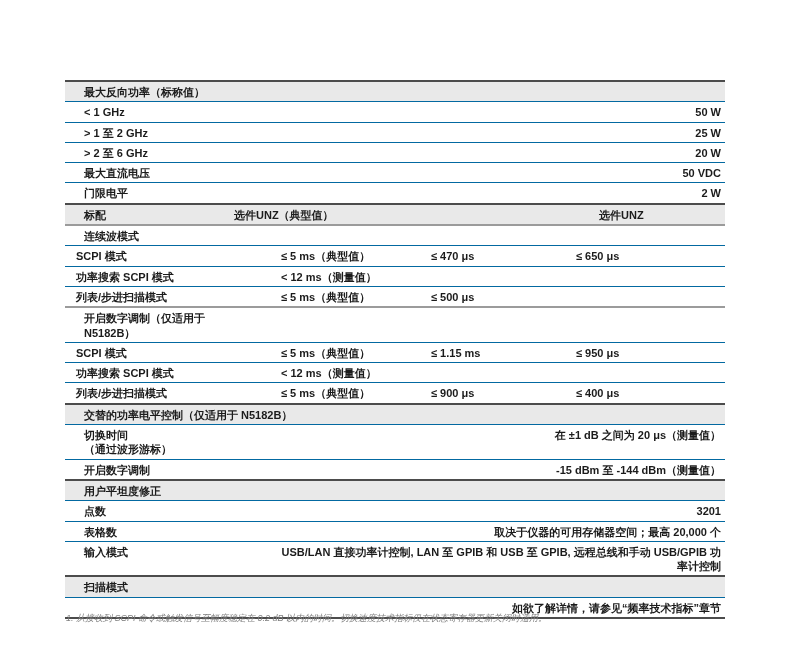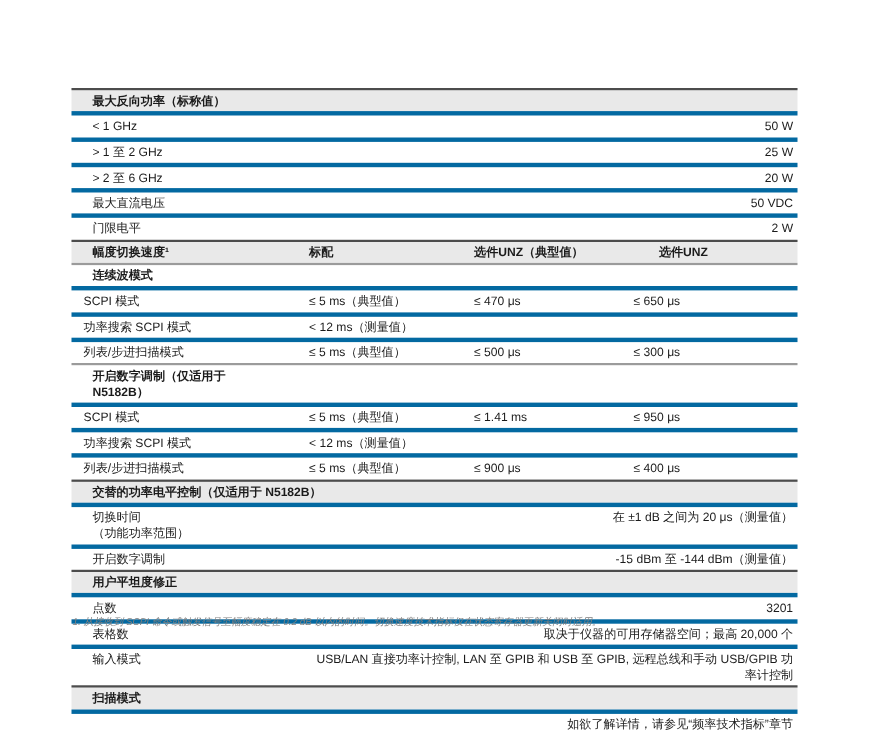--- a/index.html
+++ b/index.html
@@ -16,7 +16,7 @@
     border-bottom:2px solid #4c4c4c;
     font-size:11px;
   }
-  .tr{display:flex;align-items:stretch;border-top:4px solid #0369a1;min-height:19px;box-sizing:border-box;}
+  .tr{display:flex;align-items:stretch;border-top:1px solid #0369a1;min-height:19px;box-sizing:border-box;font-weight:bold;}
   .tr.section,.tr.hdr4{background:#e9e9e9;border-top:2px solid #4c4c4c;font-weight:700;}
   .tr.subsection{border-top:2px solid #9b9b9b;font-weight:700;}
   .td{padding:3px 4px 2px 19px;line-height:1.3;box-sizing:border-box;}

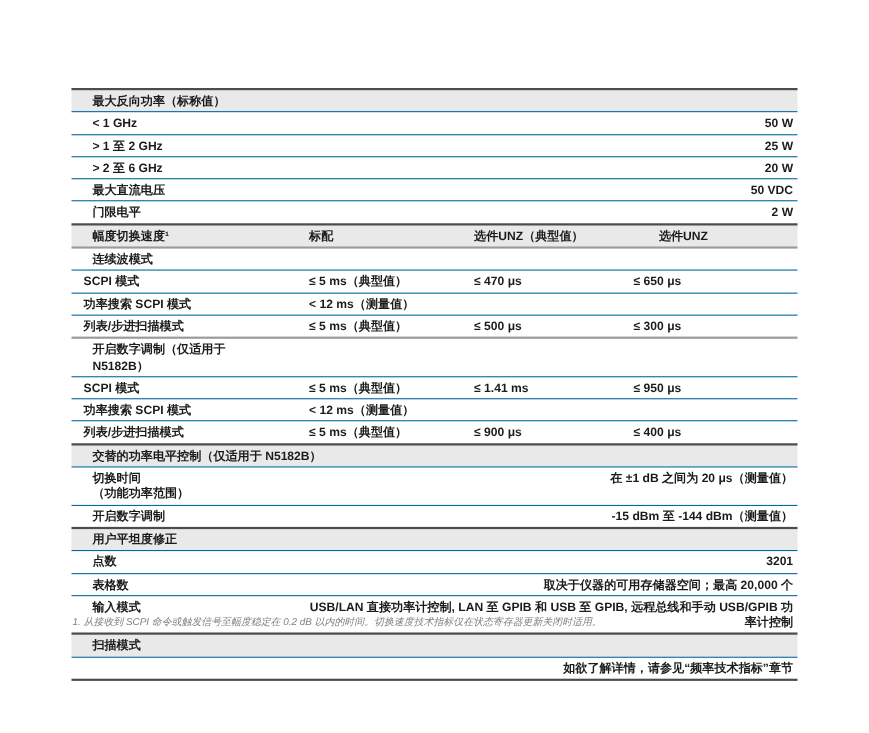--- a/index.html
+++ b/index.html
@@ -65,7 +65,6 @@
     </div>
 
     <div class="tr hdr4">
-      <div class="td c1">幅度切换速度¹</div>
       <div class="td c2">标配</div>
       <div class="td c4">选件UNZ（典型值）</div>
       <div class="td c3">选件UNZ</div>

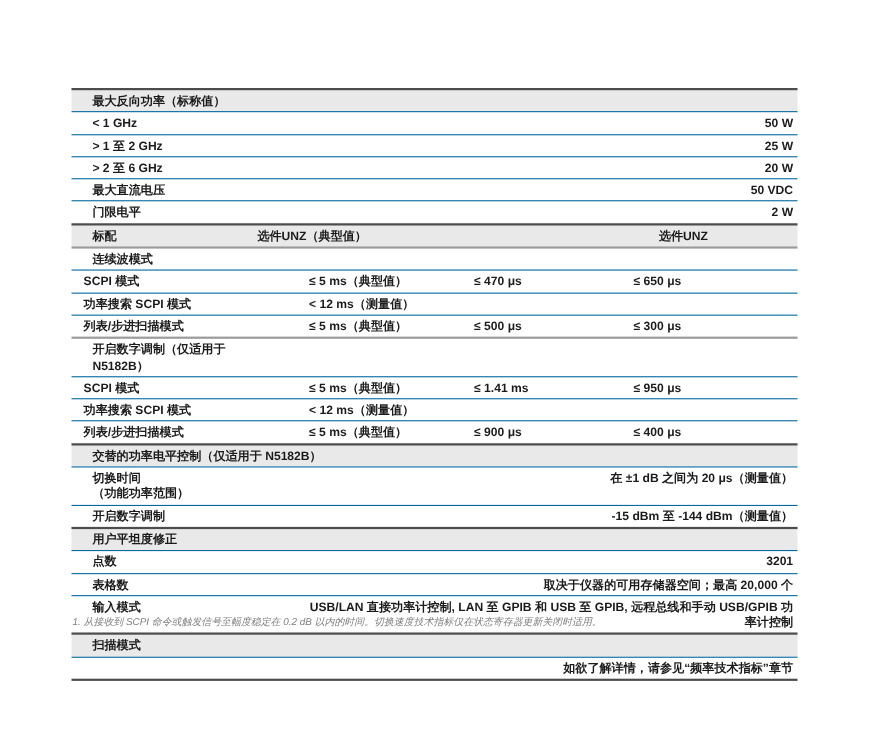--- a/index.html
+++ b/index.html
@@ -90,7 +90,6 @@
       <div class="td c1">列表/步进扫描模式</div>
       <div class="td c2">≤ 5 ms（典型值）</div>
       <div class="td c3">≤ 500 μs</div>
-      <div class="td c4">≤ 300 μs</div>
     </div>
 
     <div class="tr subsection">

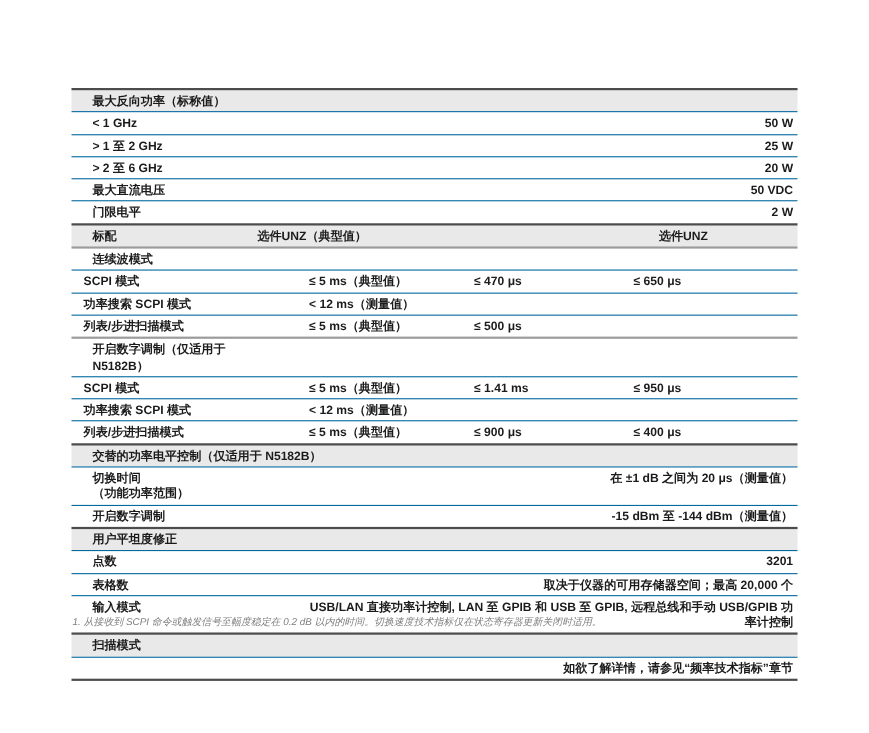--- a/index.html
+++ b/index.html
@@ -99,7 +99,7 @@
     <div class="tr indent">
       <div class="td c1">SCPI 模式</div>
       <div class="td c2">≤ 5 ms（典型值）</div>
-      <div class="td c3">≤ 1.41 ms</div>
+      <div class="td c3">≤ 1.15 ms</div>
       <div class="td c4">≤ 950 μs</div>
     </div>
     <div class="tr indent">

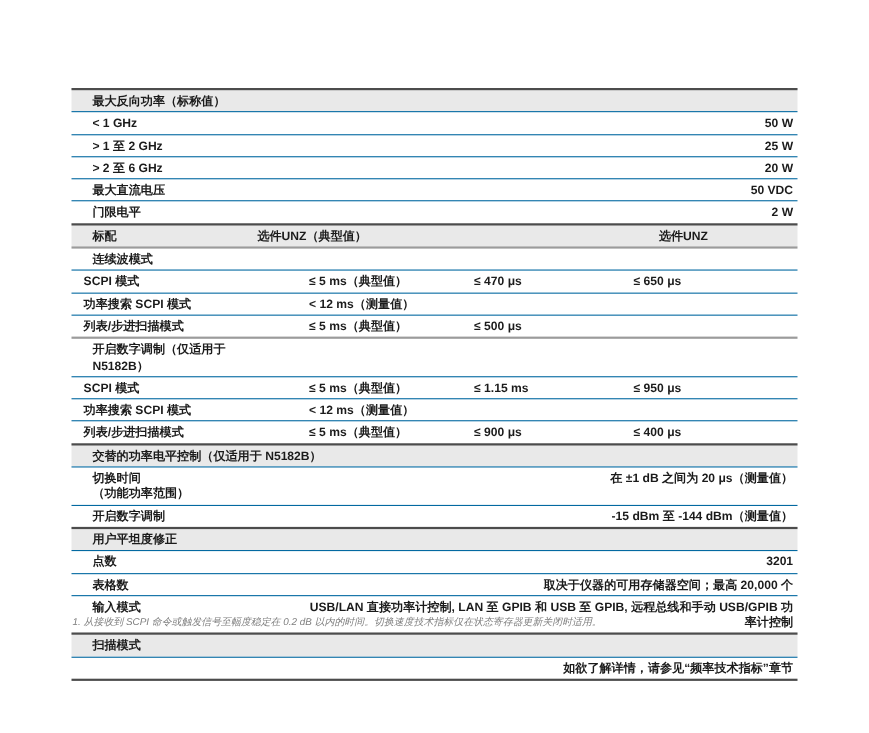--- a/index.html
+++ b/index.html
@@ -122,7 +122,7 @@
     <div class="tr">
       <div class="td c1">
         <span class="sub-line">切换时间</span>
-        <span class="sub-line">（功能功率范围）</span>
+        <span class="sub-line">（通过波形游标）</span>
       </div>
       <div class="td span2">在 ±1 dB 之间为 20 μs（测量值）</div>
     </div>

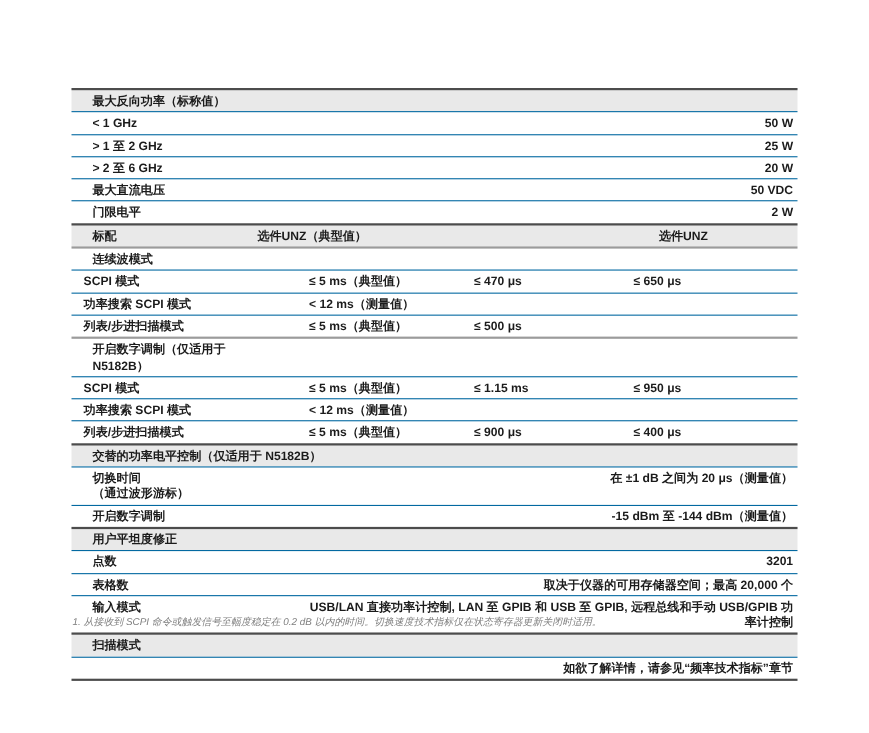--- a/index.html
+++ b/index.html
@@ -29,7 +29,7 @@
   .section .c1{flex:1;}
   .sub-line{display:block;}
   .footnote{
-    position:absolute;left:66px;top:560px;width:660px;
+    position:absolute;left:66px;top:613px;width:660px;
     font-size:9px;color:#7f7f7f;font-style:italic;line-height:1.3;
   }
 </style>

